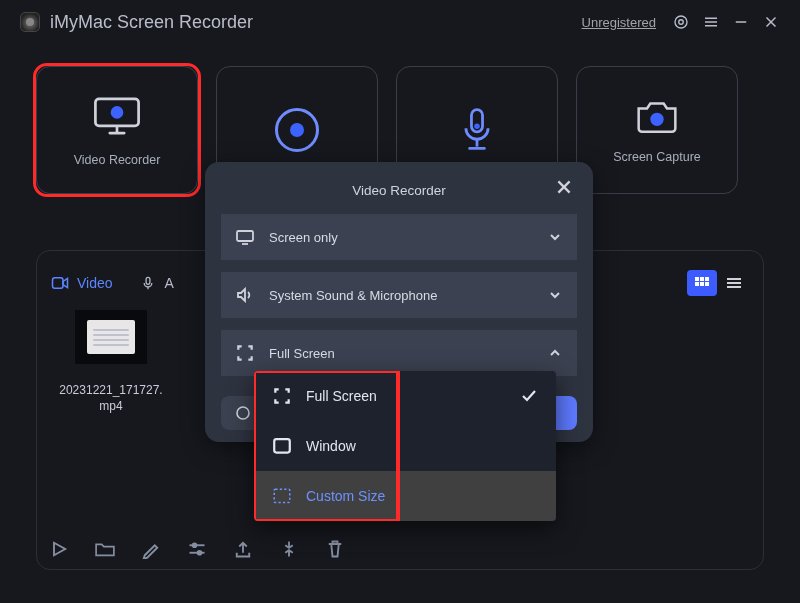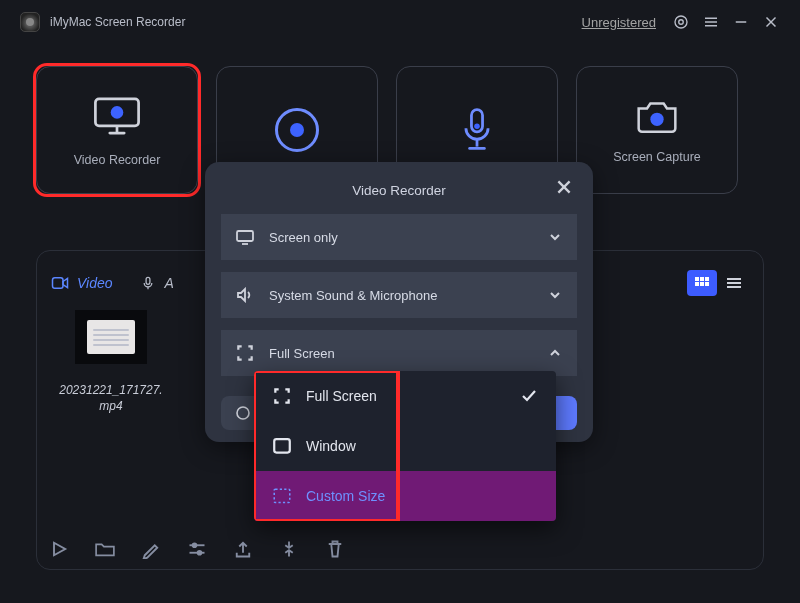--- a/index.html
+++ b/index.html
@@ -29,7 +29,7 @@
     content:""; position:absolute; left:5px; top:5px;
     width:8px; height:8px; border-radius:50%; background:#888;
   }
-  .app-title { font-size: 12px; color: #b9bdc9; }
+  .app-title { font-size: 18px; color: #b9bdc9; }
   .header-spacer { flex: 1; }
   .hdr-link { color:#a3a3a3; text-decoration: underline; font-size:13px; margin-right:10px; cursor:pointer; }
   .hdr-icon {

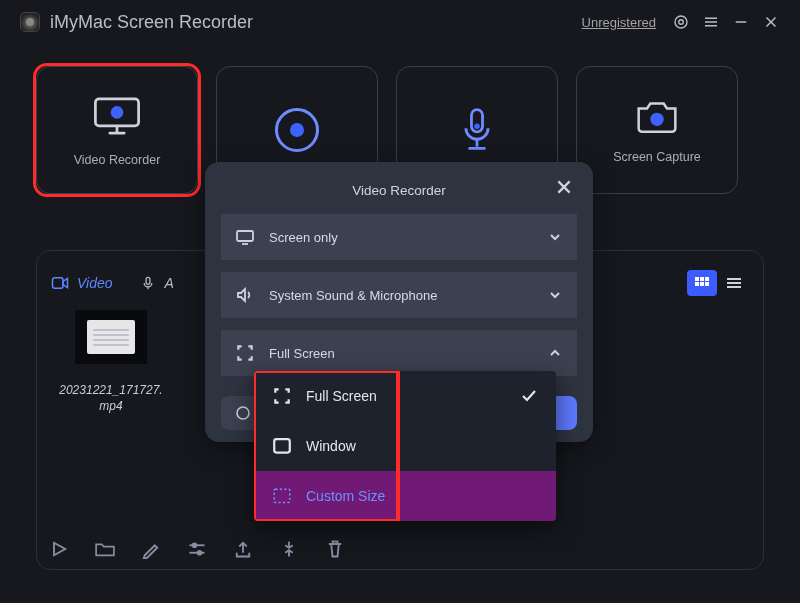--- a/index.html
+++ b/index.html
@@ -70,7 +70,6 @@
     position:absolute; left:36px; right:36px; top:250px; height:320px;
     border:1px solid #2b2f39; border-radius:14px;
     padding:10px 14px;
-    font-style:italic;
   }
   .tabs-row{ display:flex; align-items:center; height:44px; border-bottom:1px solid transparent; }
   .tab{ display:flex; align-items:center; gap:8px; font-size:14px; margin-right:26px; cursor:pointer;}

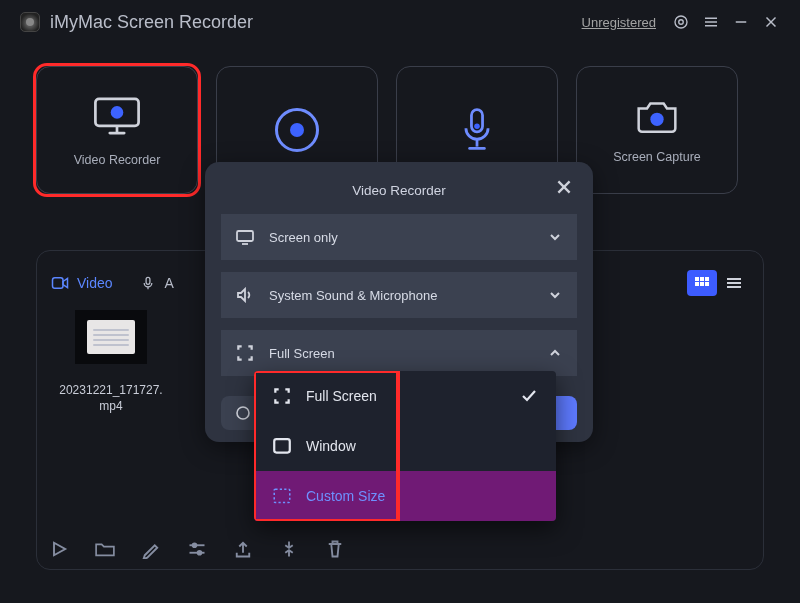--- a/index.html
+++ b/index.html
@@ -139,7 +139,7 @@
     padding:0 18px; font-size:14px; color:#e3e6ee; cursor:pointer;
   }
   .dd-item .check{ margin-left:auto; width:18px; height:18px; }
-  .dd-item.highlight{ background:#701a75; color:#6e91ff; }
+  .dd-item.highlight{ background:#404040; color:#6e91ff; }
   .dd-icon{ width:20px; height:18px; display:flex; align-items:center; justify-content:center;}
 </style>
 </head>

